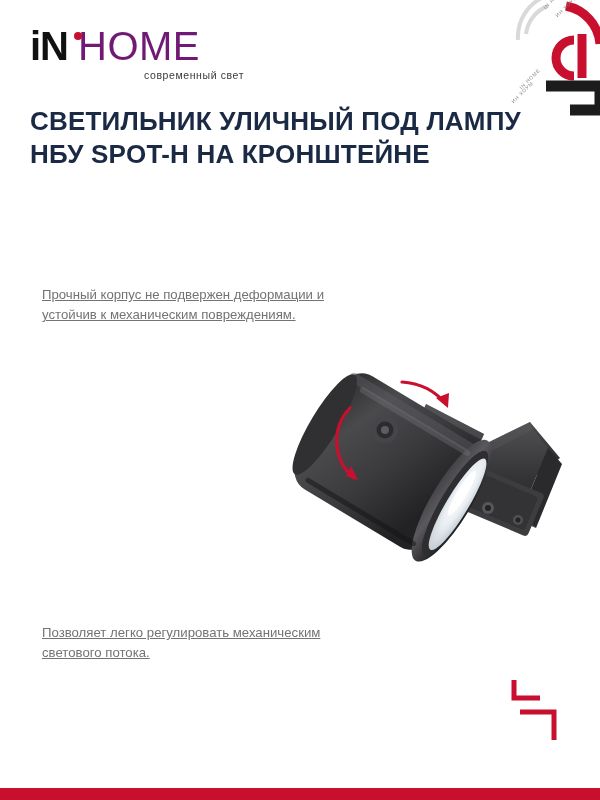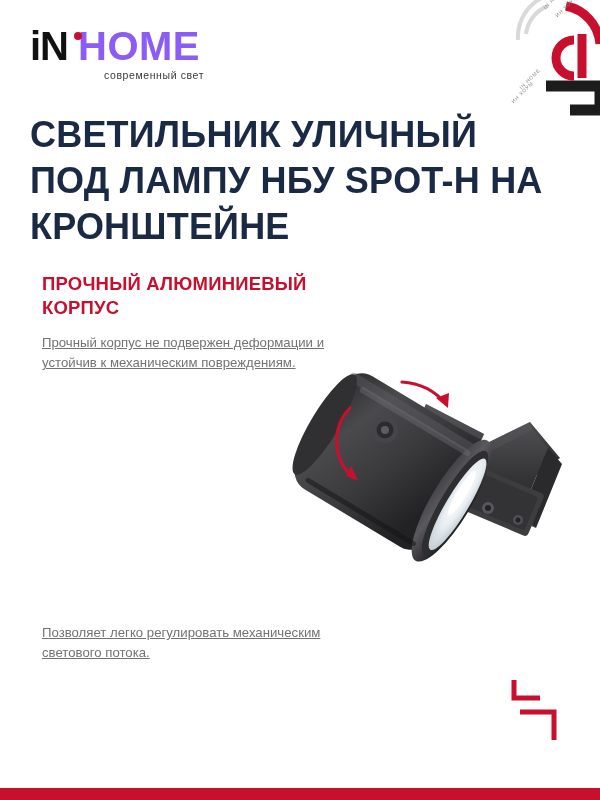--- a/index.html
+++ b/index.html
@@ -45,9 +45,9 @@
   }
   .logo-home {
     font-size: 40px;
-    font-weight: bold;
+    font-weight: normal;
     letter-spacing: 0.5px;
-    color: #8b5cf6;
+    color: #701a75;
     line-height: 1;
   }
   .logo-sub {

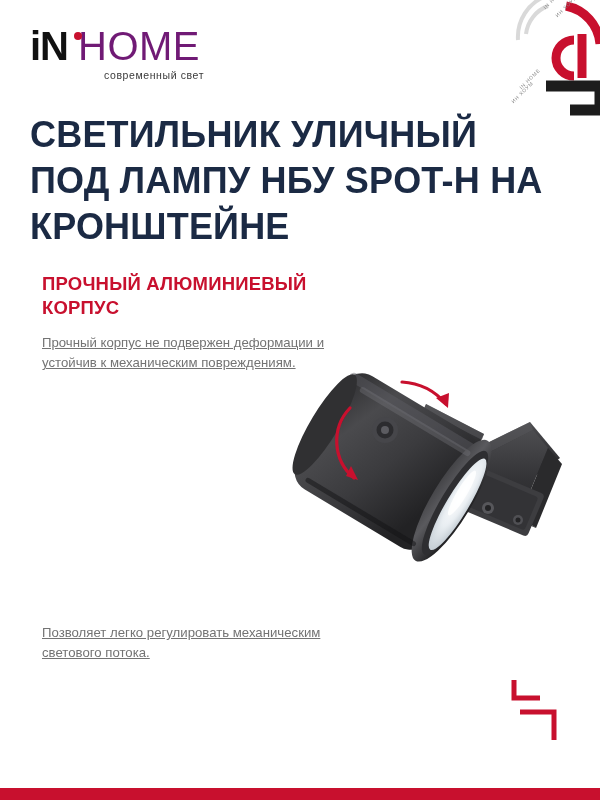--- a/index.html
+++ b/index.html
@@ -52,7 +52,7 @@
   }
   .logo-sub {
     margin-top: 3px;
-    margin-left: 74px;
+    margin-left: 114px;
     font-size: 10.5px;
     letter-spacing: 0.6px;
     color: #3a3a3a;

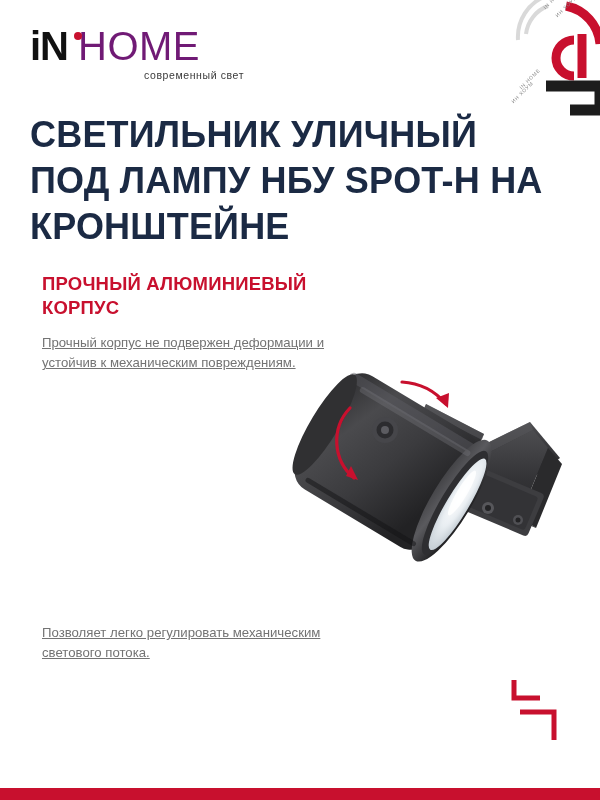--- a/index.html
+++ b/index.html
@@ -88,7 +88,7 @@
     left: 30px;
     top: 88px;
     width: 520px;
-    font-size: 36px;
+    font-size: 26px;
     line-height: 1.27;
     font-weight: bold;
     color: #1b2a44;

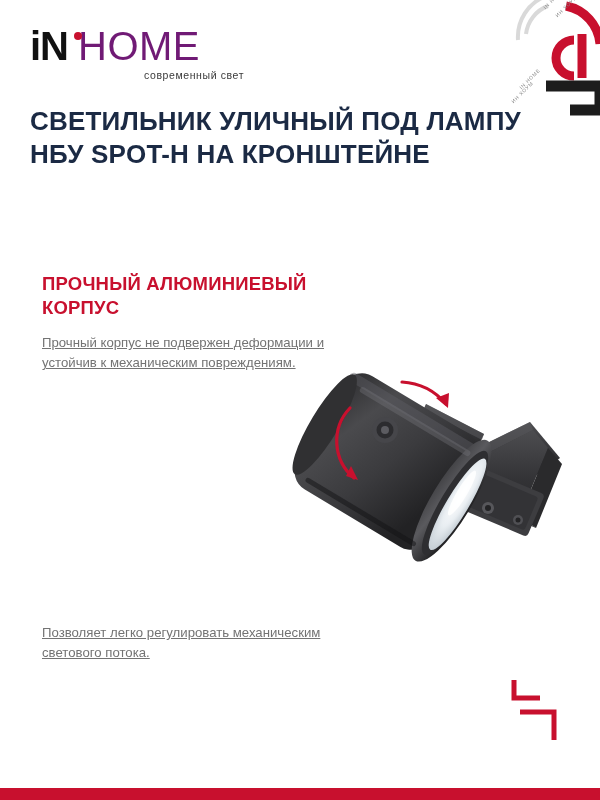--- a/index.html
+++ b/index.html
@@ -185,7 +185,6 @@
   <h1 class="title">СВЕТИЛЬНИК УЛИЧНЫЙ ПОД ЛАМПУ НБУ SPOT-H НА КРОНШТЕЙНЕ</h1>
 
   <div class="feature feature-1">
-    <div class="feature-head">ПРОЧНЫЙ АЛЮМИНИЕВЫЙ КОРПУС</div>
     <div class="feature-body">Прочный корпус не подвержен деформации и устойчив к механическим повреждениям.</div>
   </div>
 

